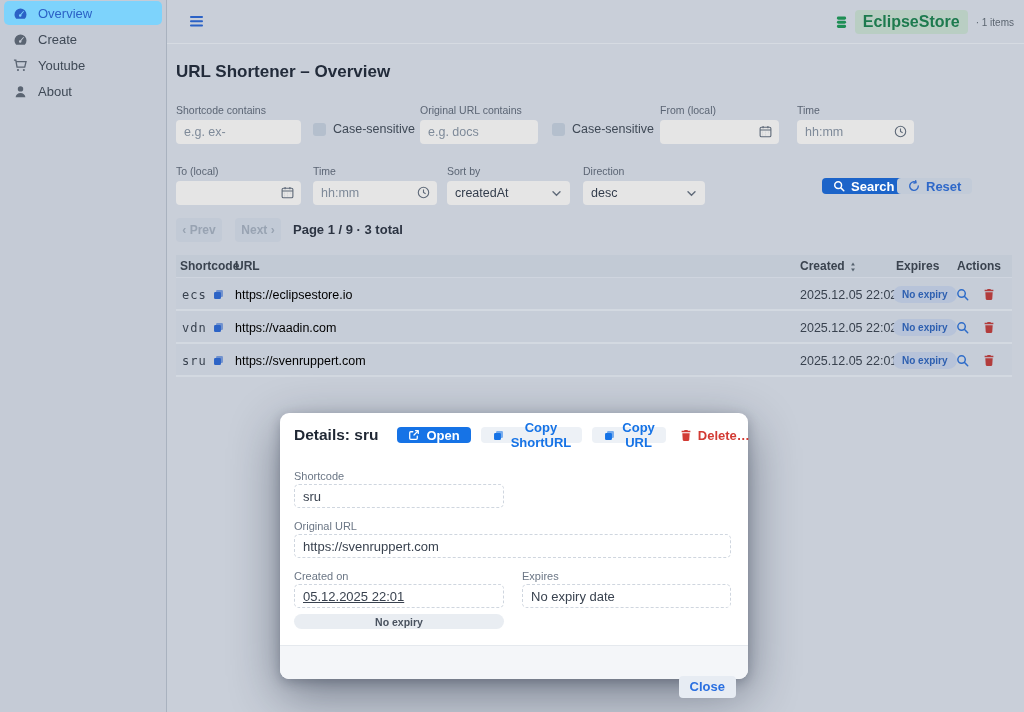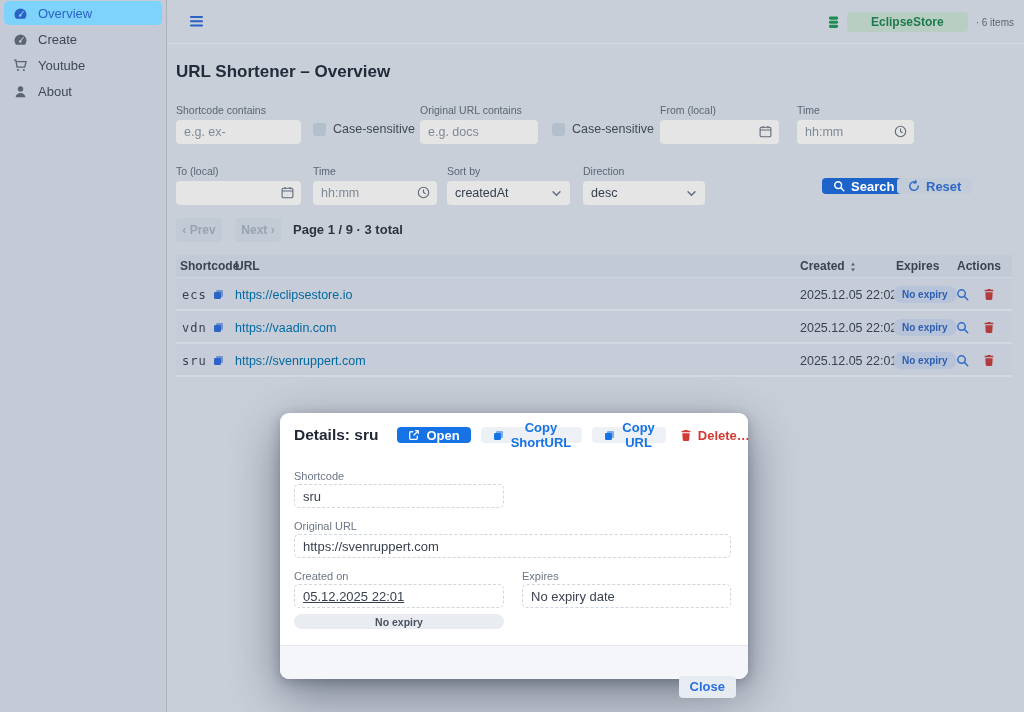--- a/index.html
+++ b/index.html
@@ -21,7 +21,7 @@
   .hamburger { position:absolute; left:22px; top:15px; color:#2b62c6; cursor:pointer; }
   .top-right { position:absolute; right:10px; top:0; height:44px; display:flex; align-items:center; gap:8px; }
   .db-icon { color:#1e8e55; }
-  .store-badge { background:#b9cec3; color:#1d7a4e; font-size:12px; font-weight:700; padding:3px 24px; border-radius:4px; }
+  .store-badge { background:#b9cec3; color:#1d7a4e; font-size:16px; font-weight:700; padding:3px 8px; border-radius:4px; }
   .items-count { font-size:10px; color:#5b6570; }
 
   

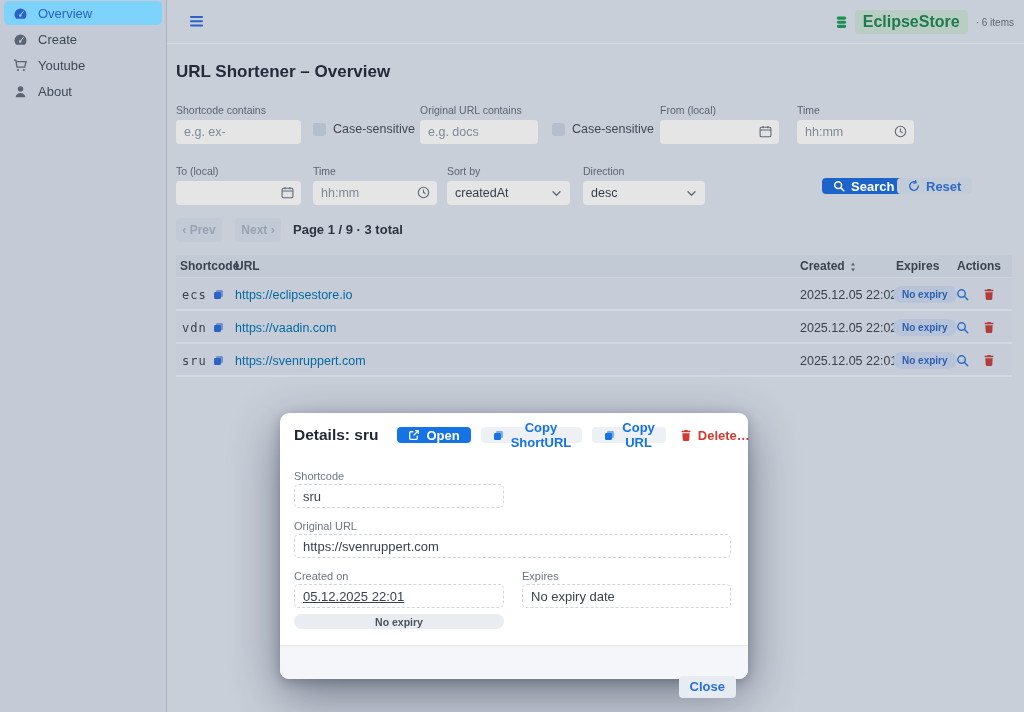--- a/index.html
+++ b/index.html
@@ -145,7 +145,7 @@
         </svg>
     </span>
     <span class="store-badge">EclipseStore</span>
-    <span class="items-count">· 6 items</span>
+    <span class="items-count">· 1 items</span>
   </div>
 </header>
 

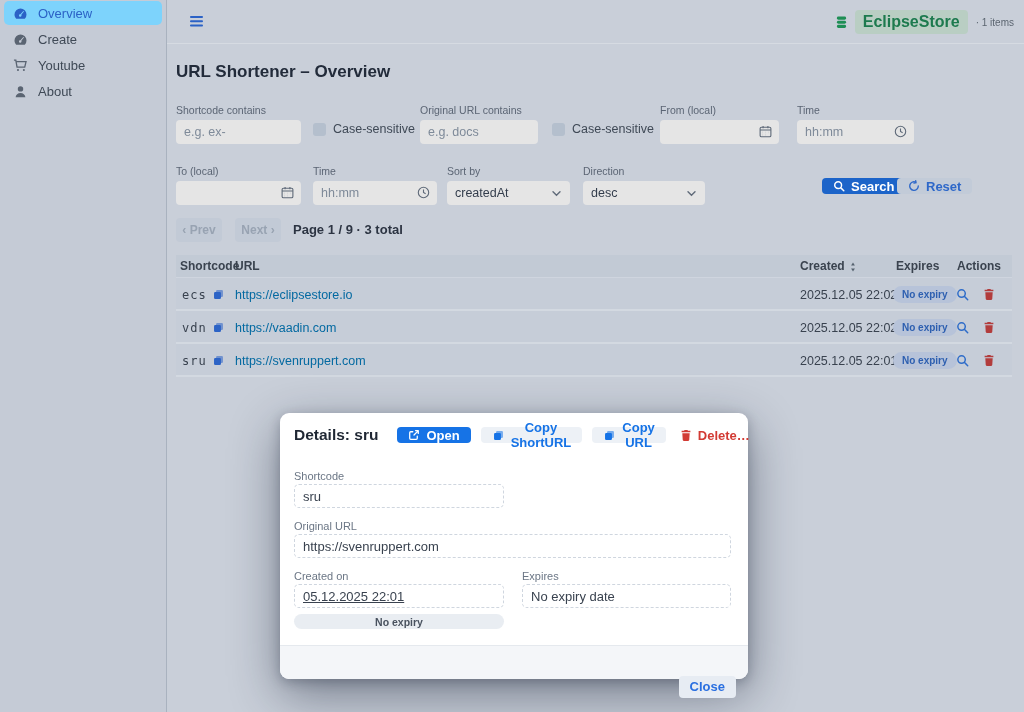--- a/index.html
+++ b/index.html
@@ -59,7 +59,7 @@
   .td { position:absolute; top:0; height:33px; display:flex; align-items:center; }
   .code { font-family:"DejaVu Sans Mono",monospace; font-size:12px; letter-spacing:1px; color:#39424f; }
   .copy-ic { color:#2c63c6; cursor:pointer; }
-  .url-link { font-size:12.5px; color:#0369a1; text-decoration:none; }
+  .url-link { font-size:12.5px; color:#000000; text-decoration:none; }
   .created { font-size:12.5px; color:#39424f; }
   .pill { background:#b7c3d9; color:#2d5fb0; font-size:10px; font-weight:700; padding:3px 9px; border-radius:999px; white-space:nowrap; }
   .act-search { color:#2e6cc9; cursor:pointer; }

